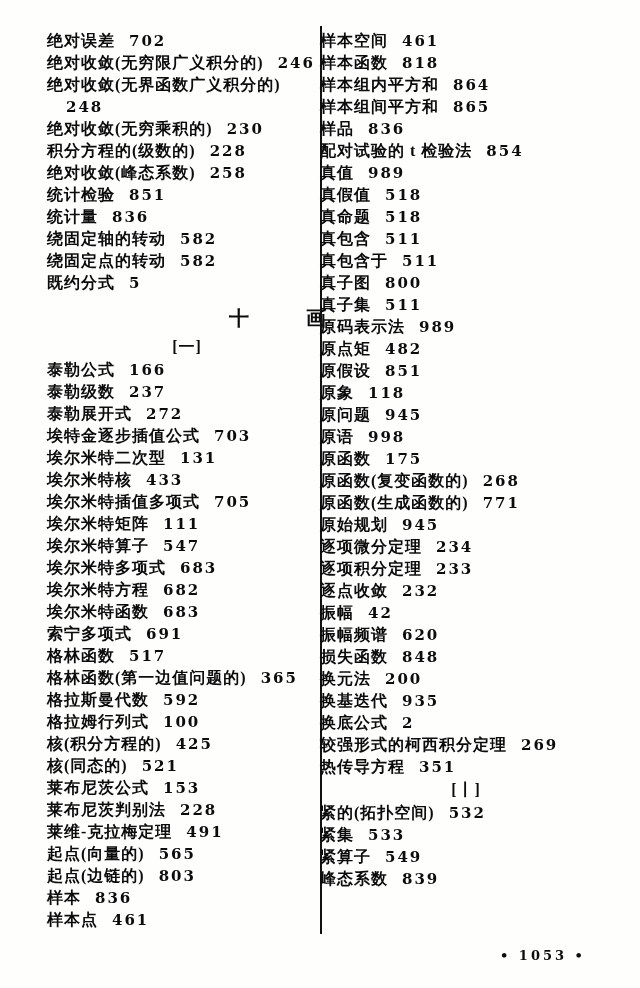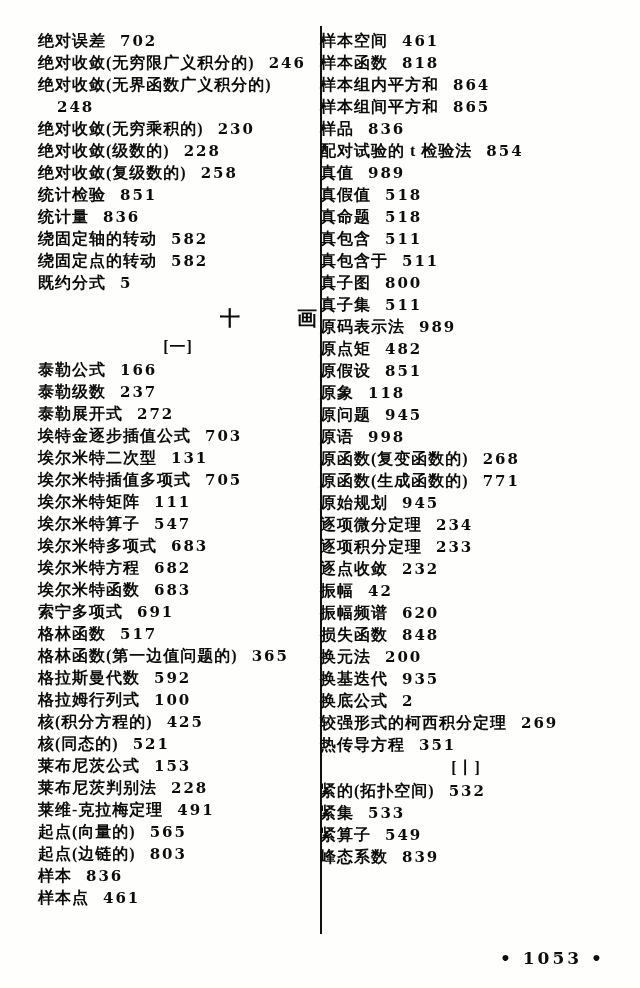--- a/index.html
+++ b/index.html
@@ -18,7 +18,7 @@
     position: absolute;
     top: 30px;
   }
-  .col-left  { left: 38px;  width: 280px; }
+  .col-left  { left: 47px;  width: 280px; }
   .col-right { left: 320px; width: 292px; }
   .divider {
     position: absolute;

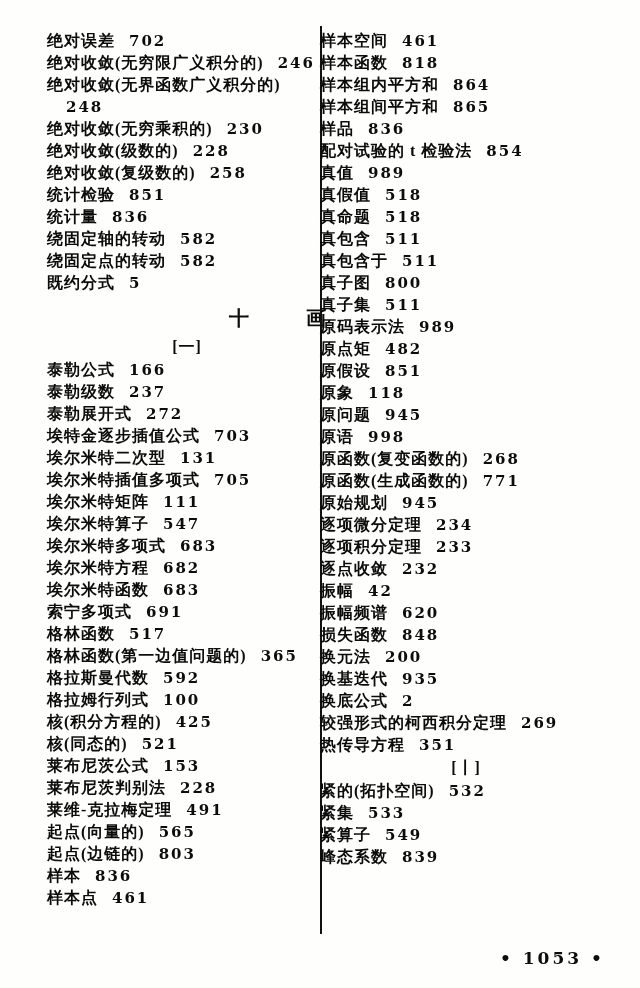--- a/index.html
+++ b/index.html
@@ -84,7 +84,7 @@
       <div class="line"><span class="term">绝对收敛(无界函数广义积分的)</span></div>
       <div class="line cont"><span class="num" style="margin-left: 0px;">248</span></div>
       <div class="line"><span class="term">绝对收敛(无穷乘积的)</span><span class="num">230</span></div>
-      <div class="line"><span class="term">绝对收敛(级数的)</span><span class="num">228</span></div>
+      <div class="line"><span class="term">积分方程的(级数的)</span><span class="num">228</span></div>
       <div class="line"><span class="term">绝对收敛(复级数的)</span><span class="num">258</span></div>
       <div class="line"><span class="term">统计检验</span><span class="num">851</span></div>
       <div class="line"><span class="term">统计量</span><span class="num">836</span></div>

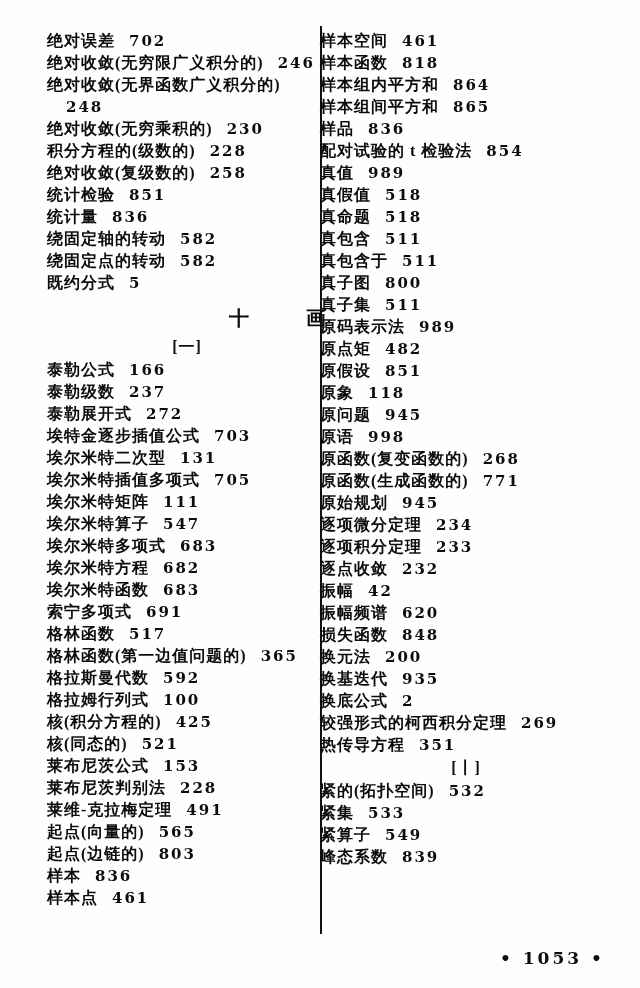--- a/index.html
+++ b/index.html
@@ -85,7 +85,7 @@
       <div class="line cont"><span class="num" style="margin-left: 0px;">248</span></div>
       <div class="line"><span class="term">绝对收敛(无穷乘积的)</span><span class="num">230</span></div>
       <div class="line"><span class="term">积分方程的(级数的)</span><span class="num">228</span></div>
-      <div class="line"><span class="term">绝对收敛(复级数的)</span><span class="num">258</span></div>
+      <div class="line"><span class="term">绝对收敛(峰态系数)</span><span class="num">258</span></div>
       <div class="line"><span class="term">统计检验</span><span class="num">851</span></div>
       <div class="line"><span class="term">统计量</span><span class="num">836</span></div>
       <div class="line"><span class="term">绕固定轴的转动</span><span class="num">582</span></div>

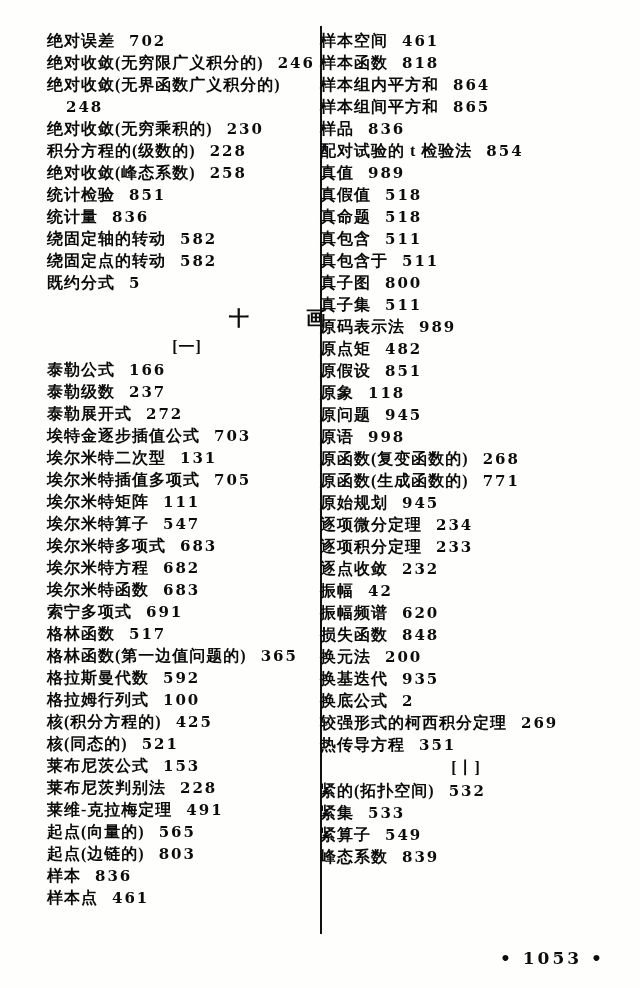--- a/index.html
+++ b/index.html
@@ -142,6 +142,7 @@
       <div class="line"><span class="term">原象</span><span class="num">118</span></div>
       <div class="line"><span class="term">原问题</span><span class="num">945</span></div>
       <div class="line"><span class="term">原语</span><span class="num">998</span></div>
+      <div class="line"><span class="term">原函数</span><span class="num">175</span></div>
       <div class="line"><span class="term">原函数(复变函数的)</span><span class="num">268</span></div>
       <div class="line"><span class="term">原函数(生成函数的)</span><span class="num">771</span></div>
       <div class="line"><span class="term">原始规划</span><span class="num">945</span></div>

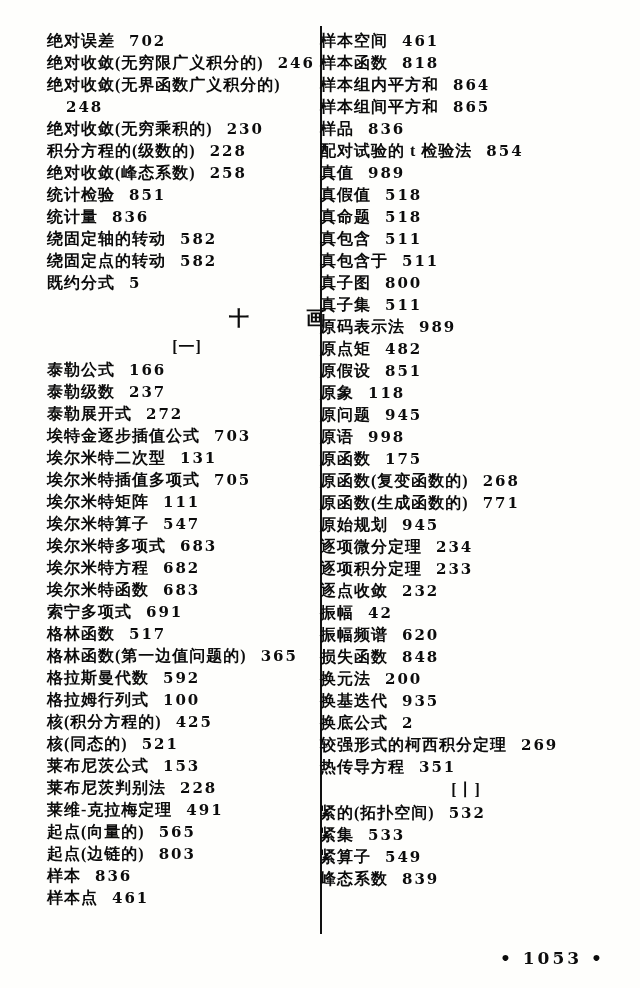--- a/index.html
+++ b/index.html
@@ -98,6 +98,7 @@
       <div class="line"><span class="term">泰勒展开式</span><span class="num">272</span></div>
       <div class="line"><span class="term">埃特金逐步插值公式</span><span class="num">703</span></div>
       <div class="line"><span class="term">埃尔米特二次型</span><span class="num">131</span></div>
+      <div class="line"><span class="term">埃尔米特核</span><span class="num">433</span></div>
       <div class="line"><span class="term">埃尔米特插值多项式</span><span class="num">705</span></div>
       <div class="line"><span class="term">埃尔米特矩阵</span><span class="num">111</span></div>
       <div class="line"><span class="term">埃尔米特算子</span><span class="num">547</span></div>

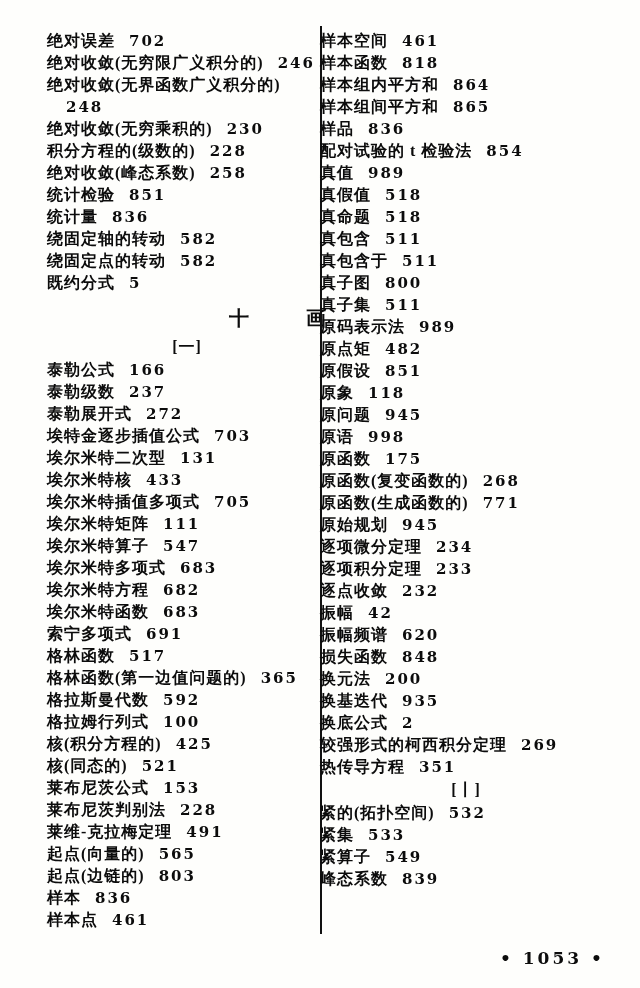--- a/index.html
+++ b/index.html
@@ -68,7 +68,7 @@
     position: absolute;
     left: 500px;
     top: 948px;
-    font-size: 17px;
+    font-size: 13px;
     font-weight: 700;
     letter-spacing: 3px;
     font-family: "DejaVu Serif", serif;

